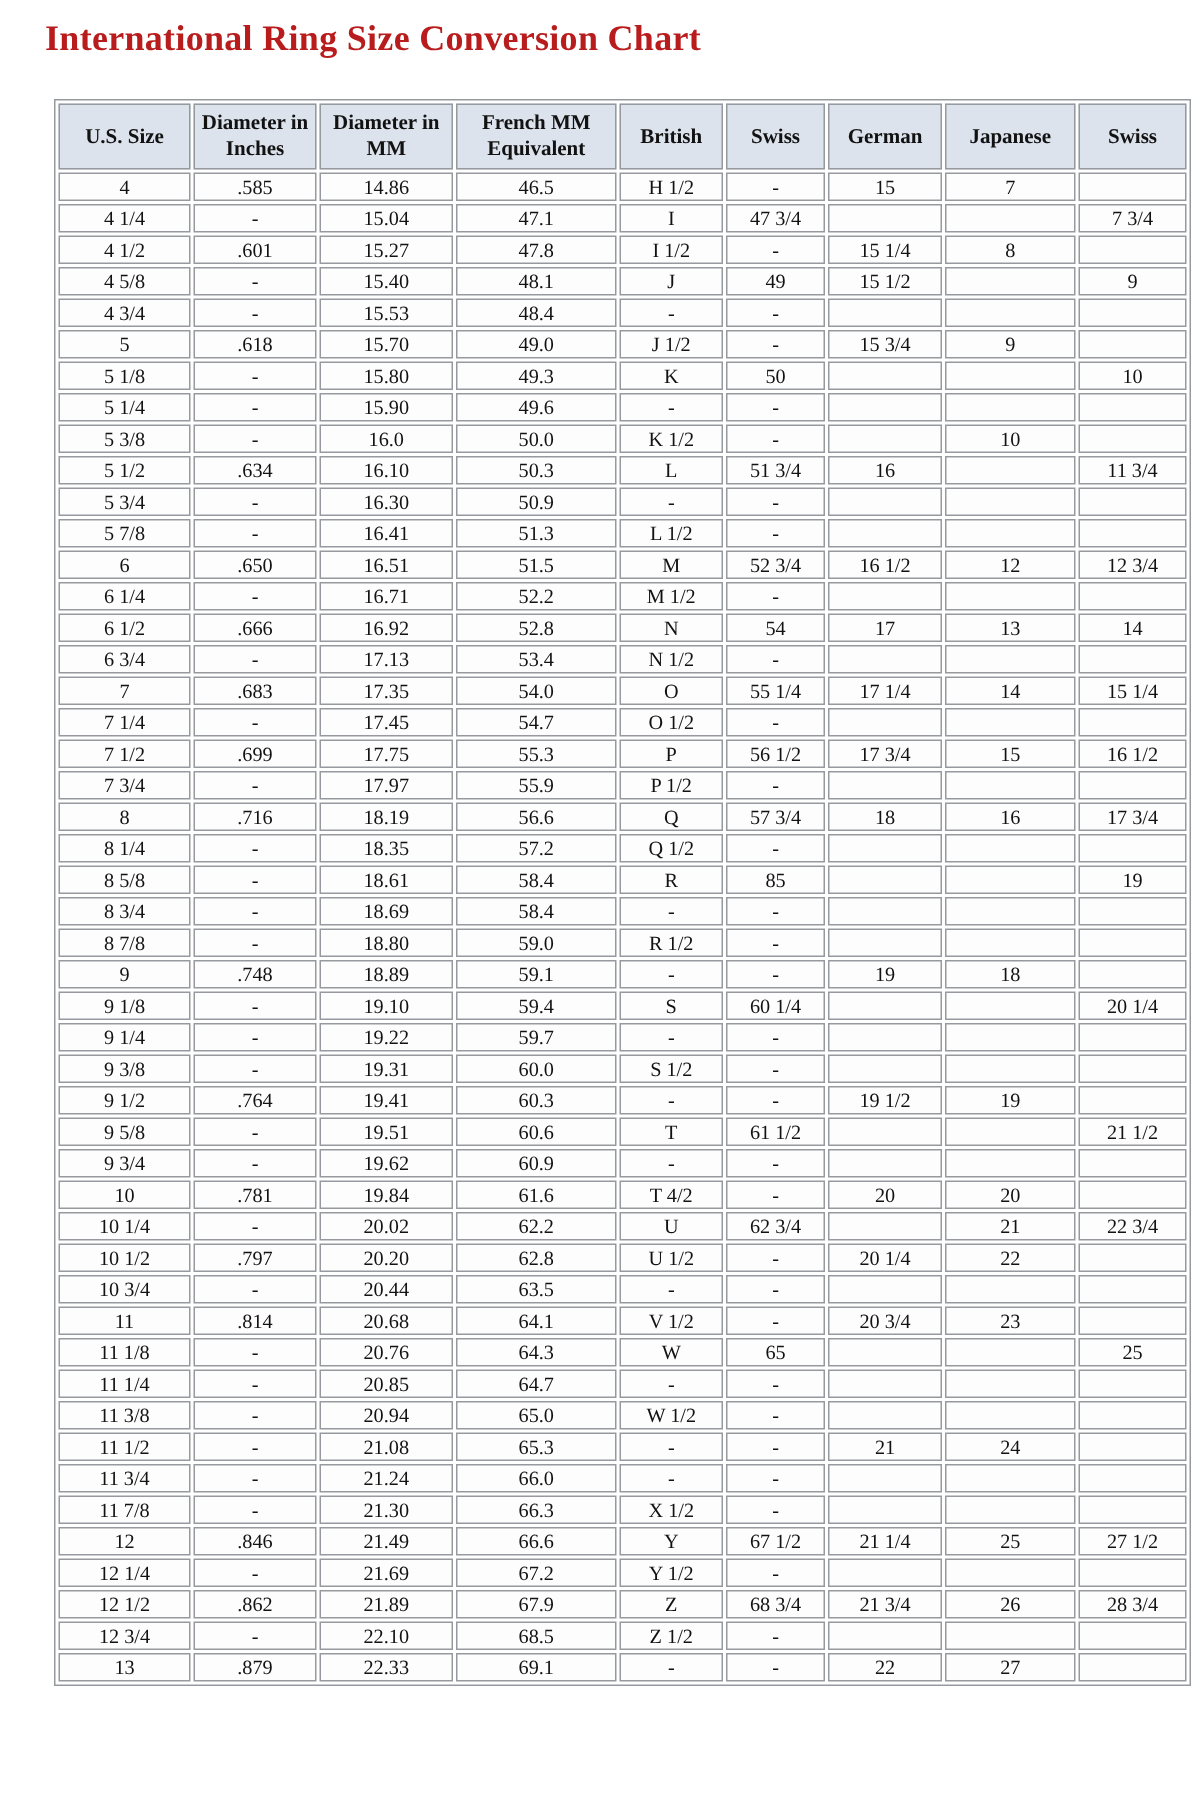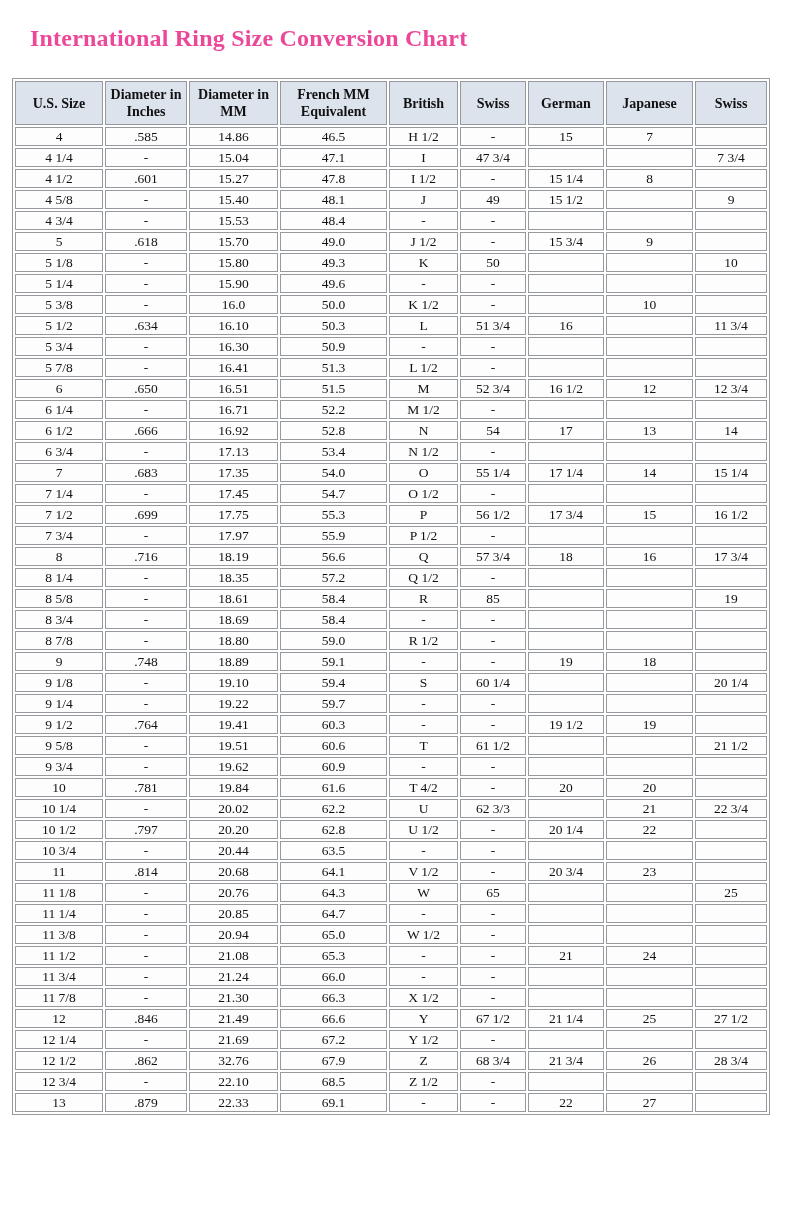--- a/index.html
+++ b/index.html
@@ -27,8 +27,8 @@
     font-weight: bold;
     font-size: 24px;
     line-height: 28px;
-    color: #ec4899;
-    margin: 24px 0 0 30px;
+    color: #b91c1c;
+    margin: 12px 0 0 30px;
     letter-spacing: 0.2px;
   }
   table.ring-table {

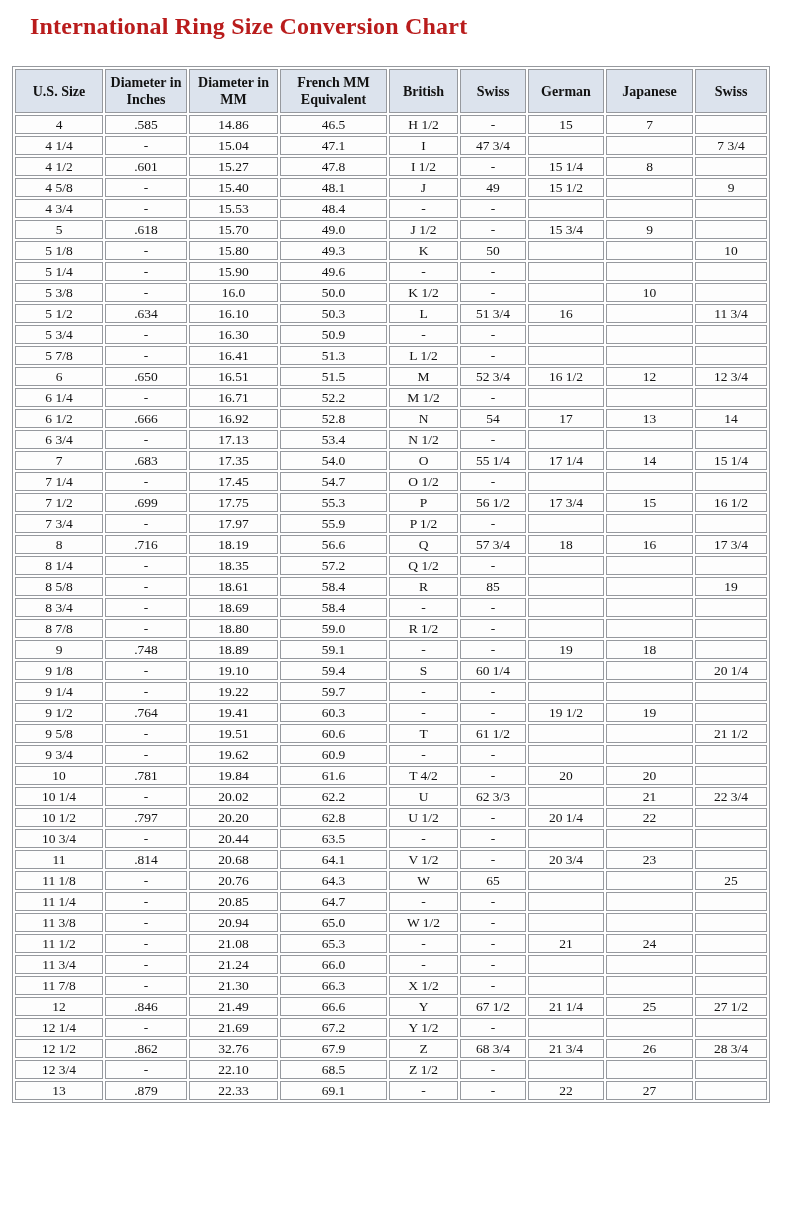--- a/index.html
+++ b/index.html
@@ -35,7 +35,7 @@
     border-collapse: separate;
     border-spacing: 2px;
     table-layout: fixed;
-    margin: 26px 0 0 12px;
+    margin: 26px 0 0 36px;
     border: 1px solid var(--border);
     background: var(--page-bg);
   }

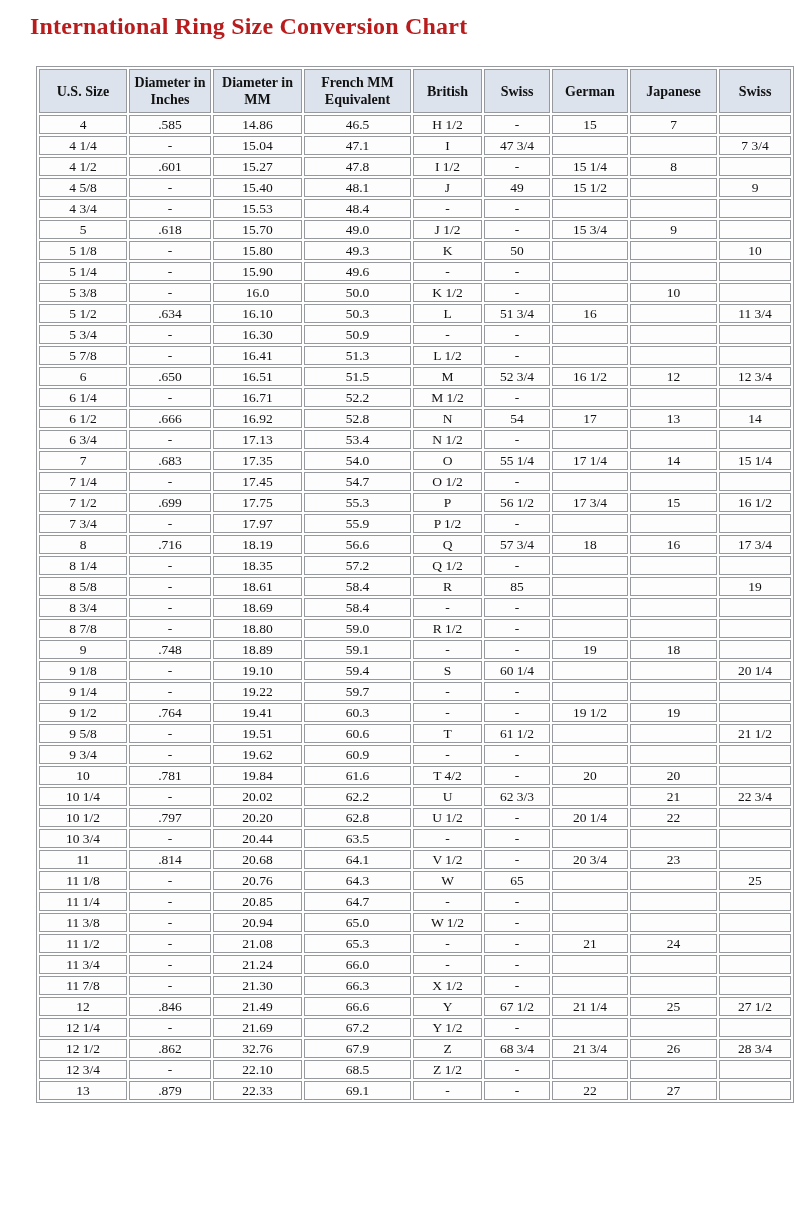--- a/index.html
+++ b/index.html
@@ -406,6 +406,17 @@
           <td></td>
         </tr>
         <tr>
+          <td>9 3/8</td>
+          <td>-</td>
+          <td>19.31</td>
+          <td>60.0</td>
+          <td>S 1/2</td>
+          <td>-</td>
+          <td></td>
+          <td></td>
+          <td></td>
+        </tr>
+        <tr>
           <td>9 1/2</td>
           <td>.764</td>
           <td>19.41</td>

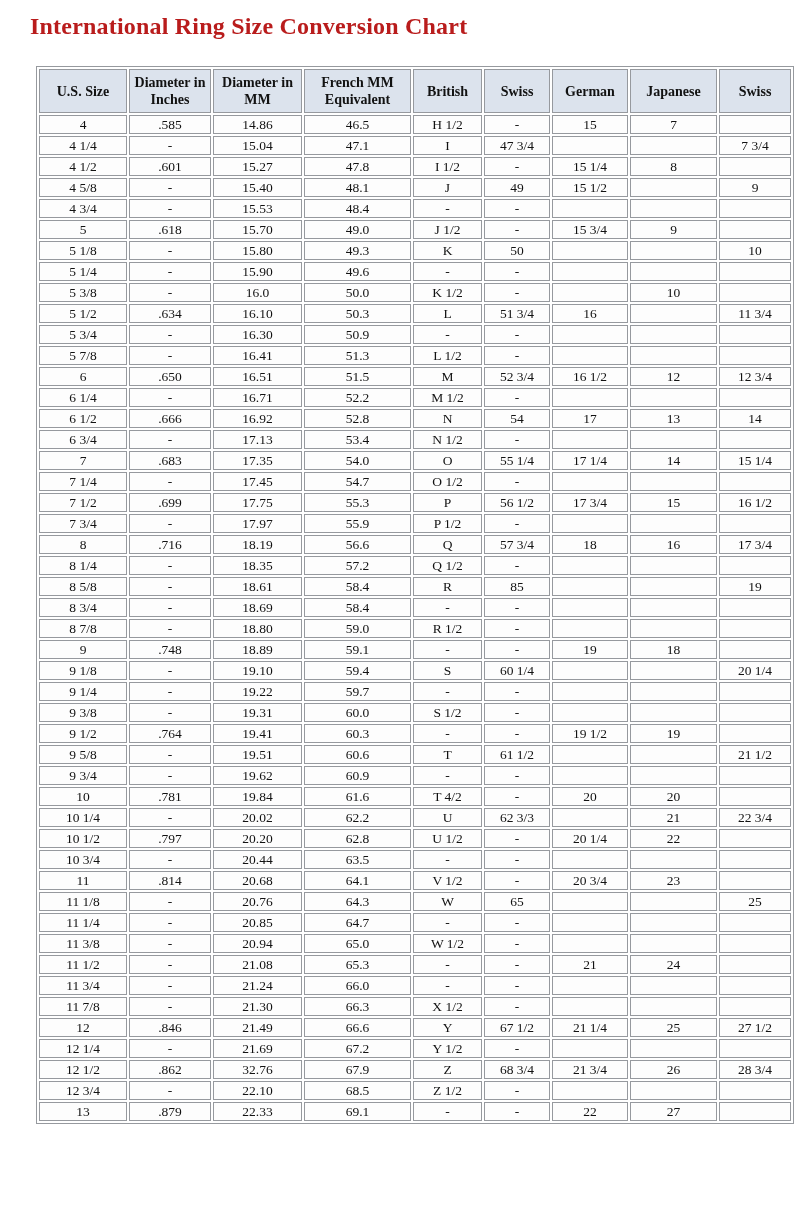--- a/index.html
+++ b/index.html
@@ -466,7 +466,7 @@
           <td>20.02</td>
           <td>62.2</td>
           <td>U</td>
-          <td>62 3/3</td>
+          <td>62 3/4</td>
           <td></td>
           <td>21</td>
           <td>22 3/4</td>

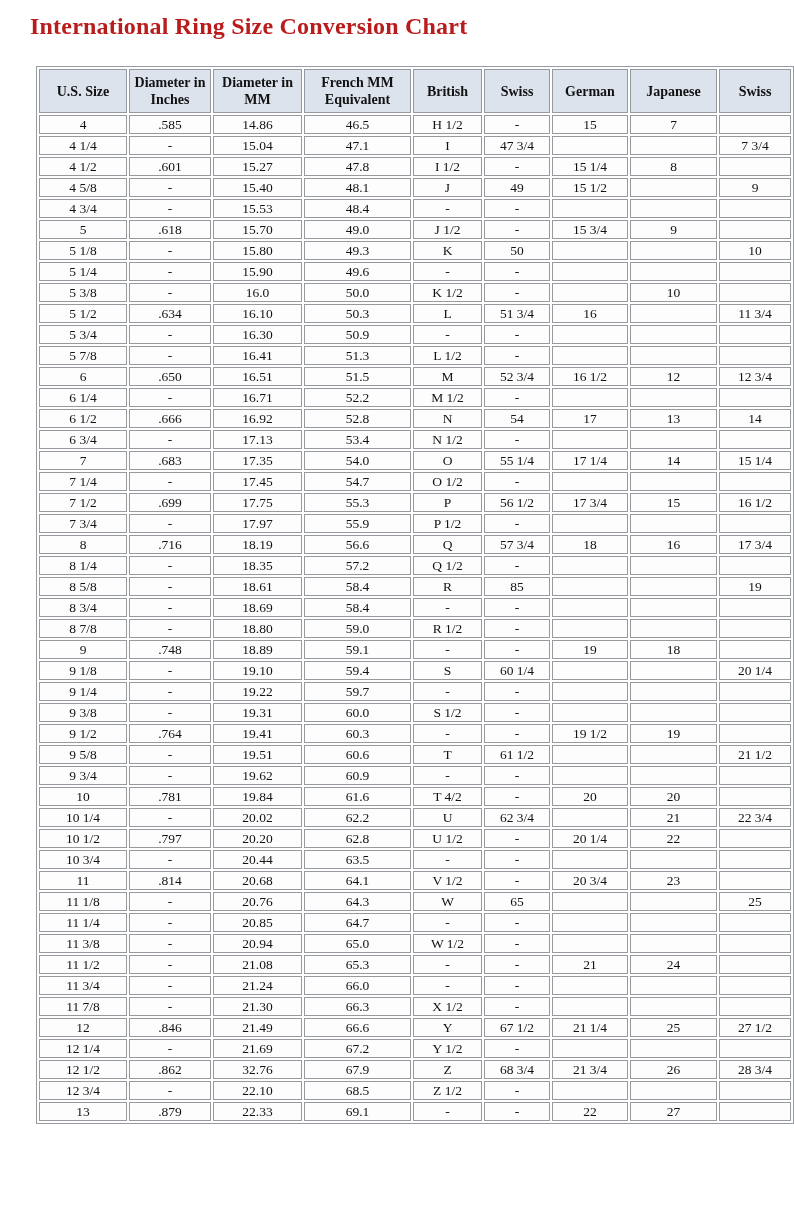--- a/index.html
+++ b/index.html
@@ -595,7 +595,7 @@
         <tr>
           <td>12 1/2</td>
           <td>.862</td>
-          <td>32.76</td>
+          <td>21.89</td>
           <td>67.9</td>
           <td>Z</td>
           <td>68 3/4</td>

